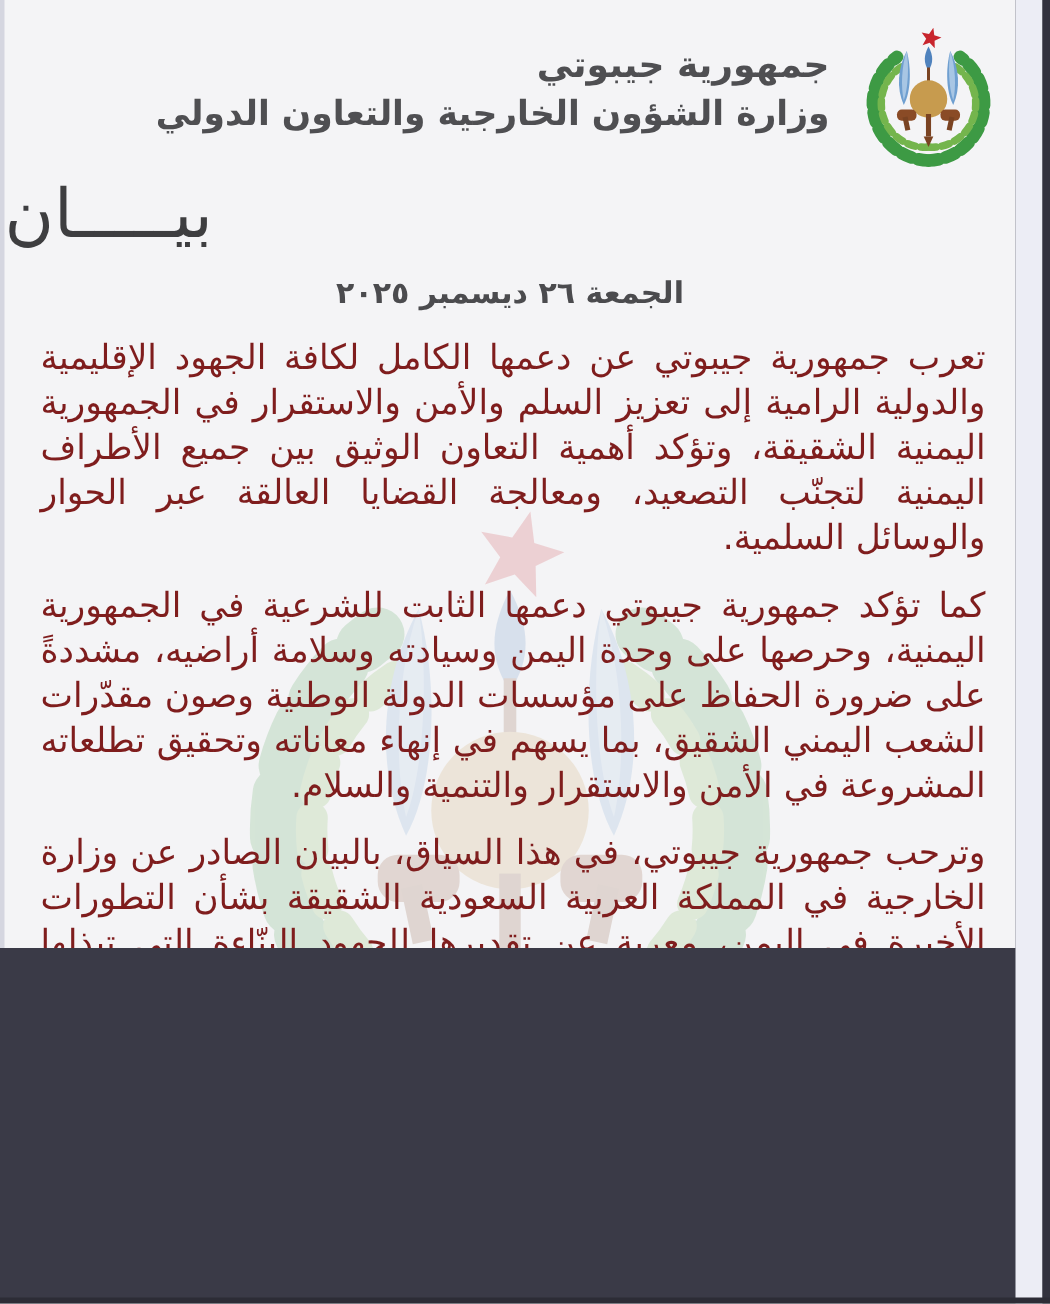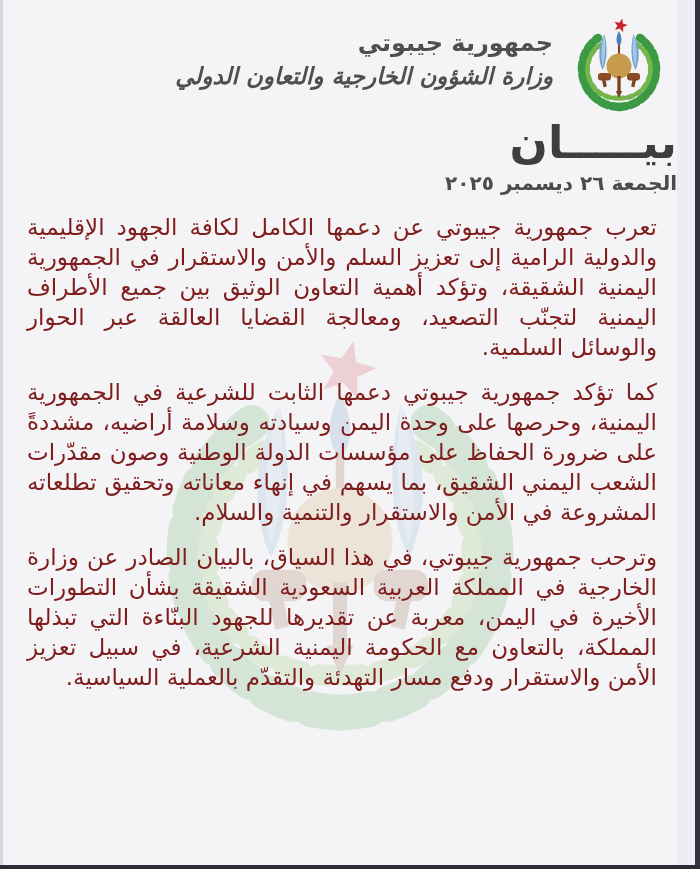--- a/index.html
+++ b/index.html
@@ -9,7 +9,7 @@
     font-family:"DejaVu Sans",sans-serif;
   }
   .paper{
-    position:absolute;left:0;top:0;width:677px;height:865px;
+    position:absolute;left:0;top:0;width:677px;height:632px;
     background:#f4f4f6;
     border-left:3px solid #d5d6e0;
     box-sizing:border-box;

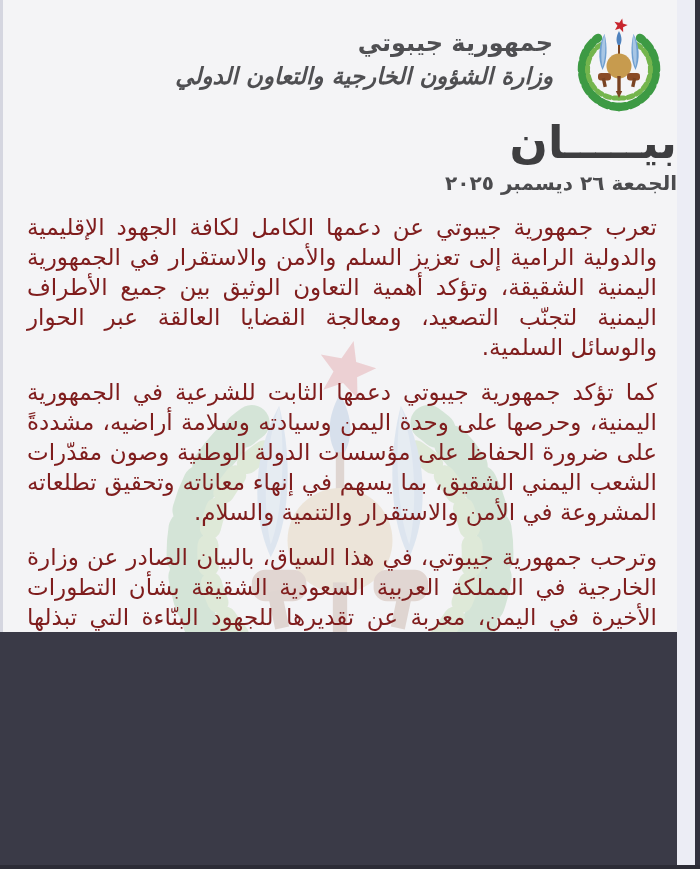--- a/index.html
+++ b/index.html
@@ -28,7 +28,7 @@
   .emblem-box{width:104px;height:100px;flex:0 0 auto;margin-left:14px;}
   .header-text{margin-top:12px;text-align:right;color:#4f4f52;}
   .header-line1{font-size:24px;font-weight:bold;line-height:34px;}
-  .header-line2{font-size:23px;font-weight:bold;line-height:33px;font-style:italic;}
+  .header-line2{font-size:23px;font-weight:bold;line-height:33px;}
 
   .title{
     text-align:right;font-size:45px;font-weight:bold;color:#3e3e40;

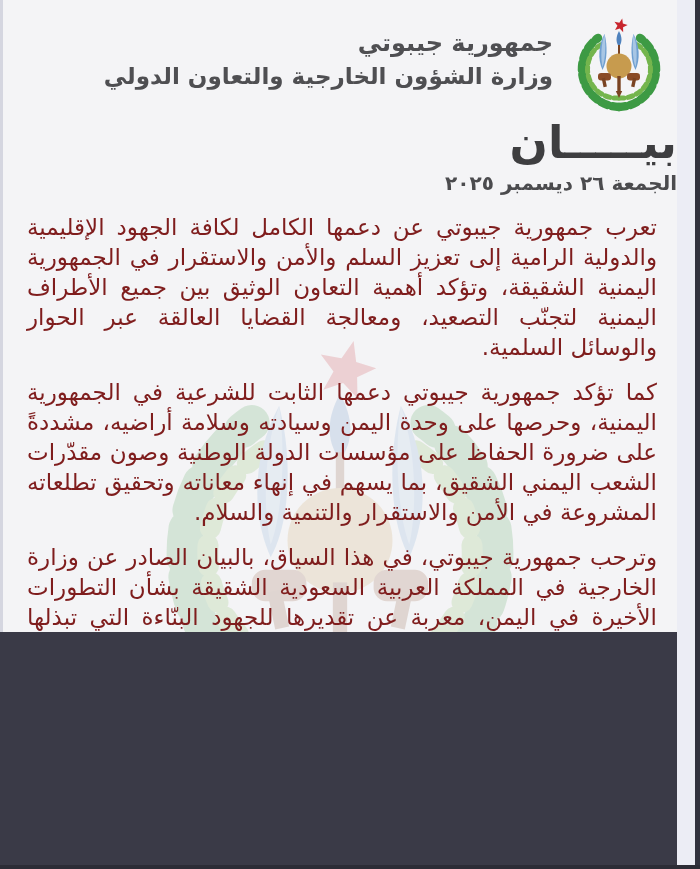--- a/index.html
+++ b/index.html
@@ -31,7 +31,7 @@
   .header-line2{font-size:23px;font-weight:bold;line-height:33px;}
 
   .title{
-    text-align:right;font-size:45px;font-weight:bold;color:#3e3e40;
+    text-align:left;font-size:45px;font-weight:normal;color:#3e3e40;
     margin-top:2px;line-height:54px;position:relative;z-index:2;
   }
   .date{

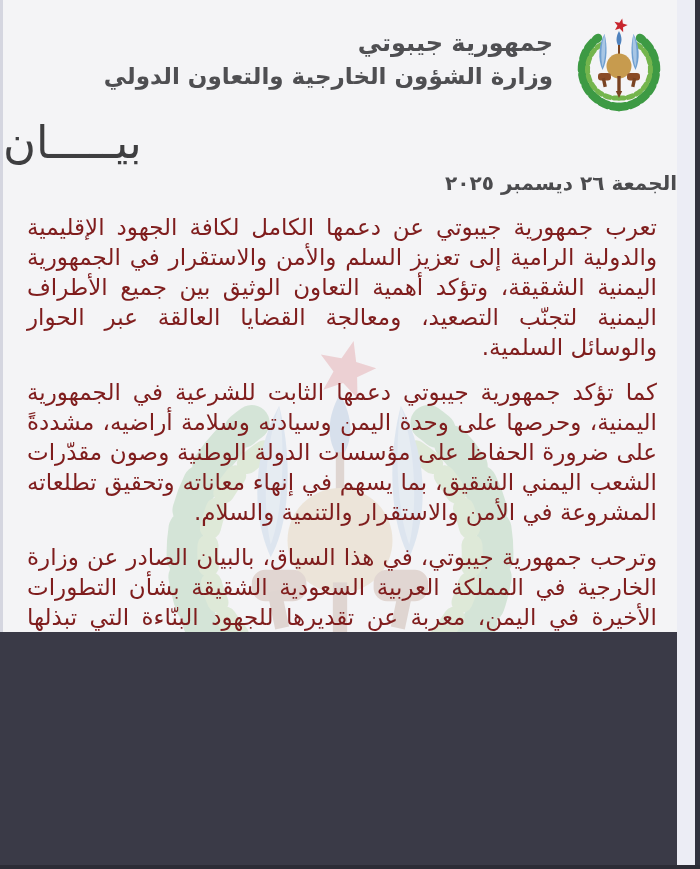--- a/index.html
+++ b/index.html
@@ -35,8 +35,8 @@
     margin-top:2px;line-height:54px;position:relative;z-index:2;
   }
   .date{
-    text-align:right;font-size:20px;font-weight:bold;color:#4b4b4e;
-    line-height:26px;position:relative;z-index:2;
+    text-align:center;font-size:20px;font-weight:bold;color:#4b4b4e;
+    margin-top:12px;line-height:26px;position:relative;z-index:2;
   }
 
   .body-text{

